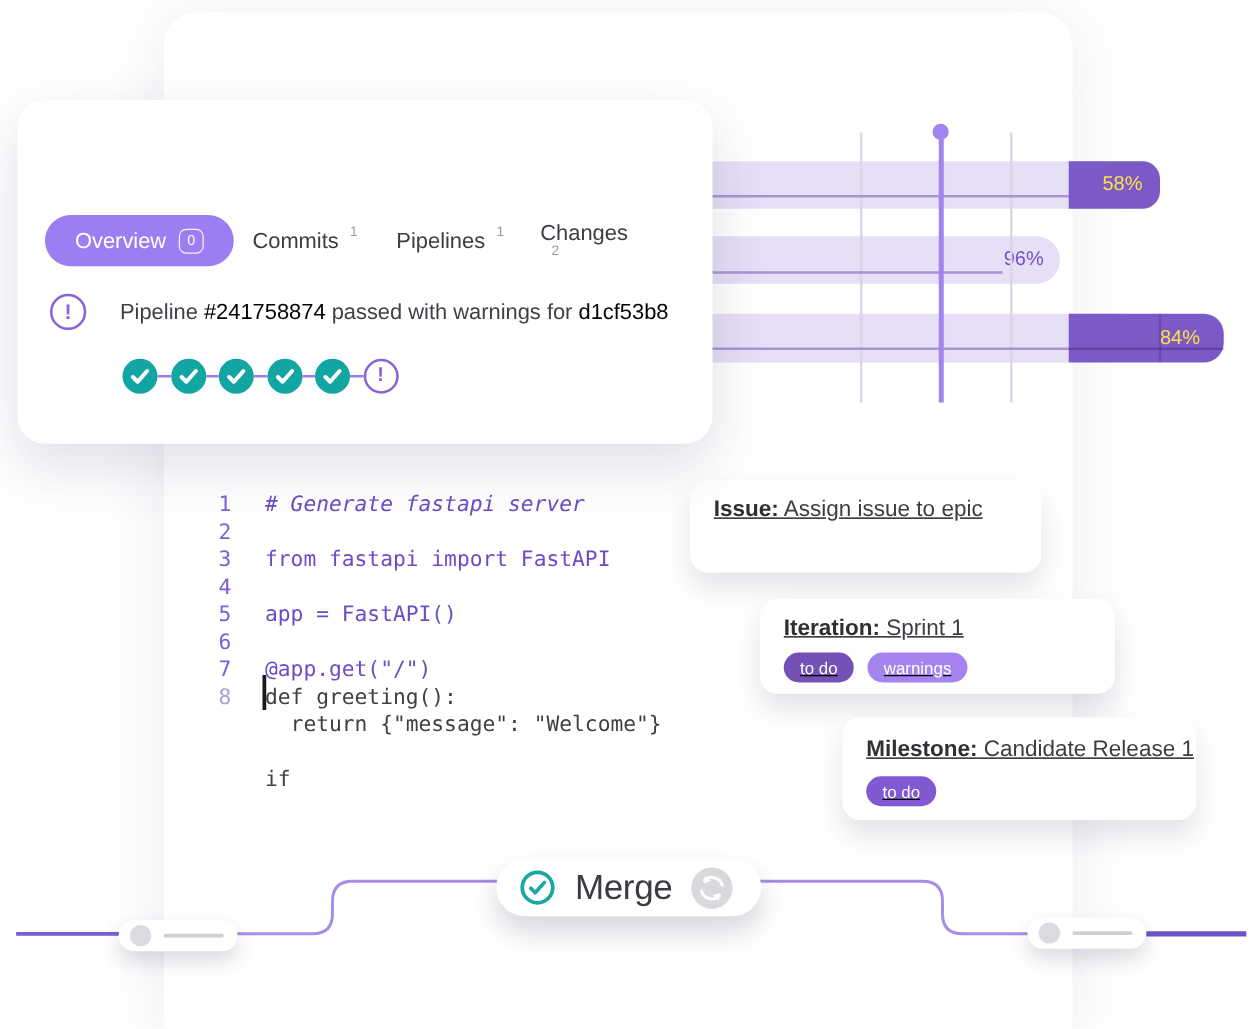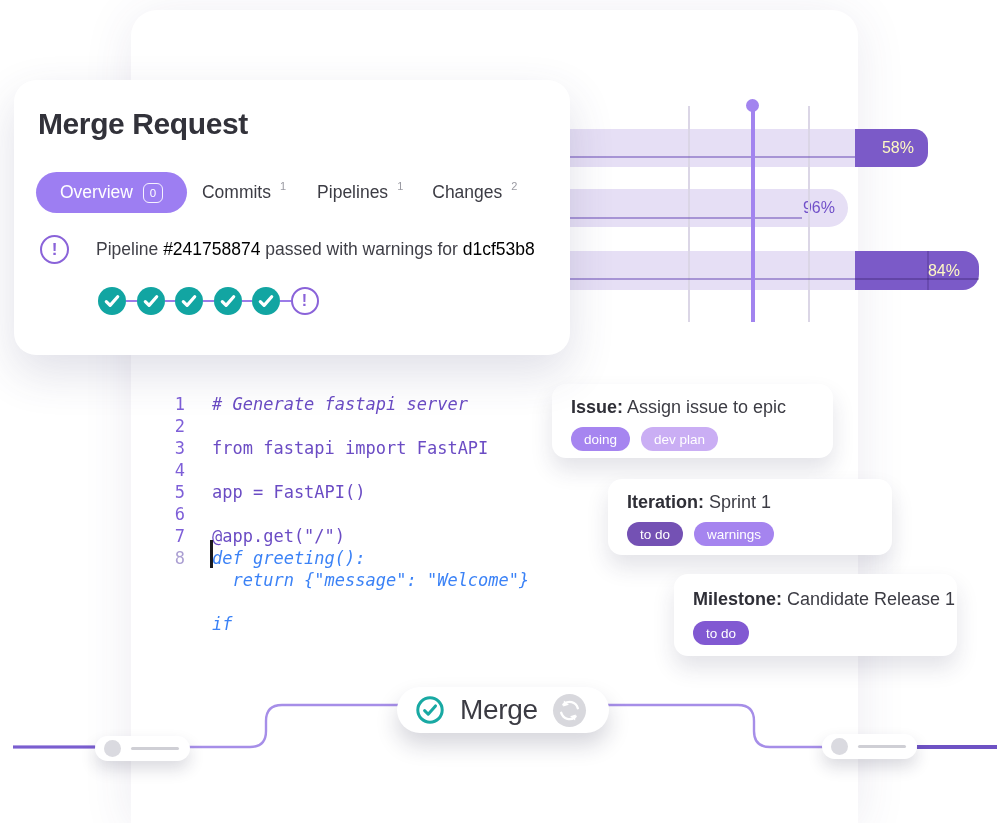--- a/index.html
+++ b/index.html
@@ -129,7 +129,6 @@
   </svg>
 
   <div class="mr-card">
-    <div class="mr-title">Merge Request</div>
 
     <div class="tabs">
       <button class="tab-active">

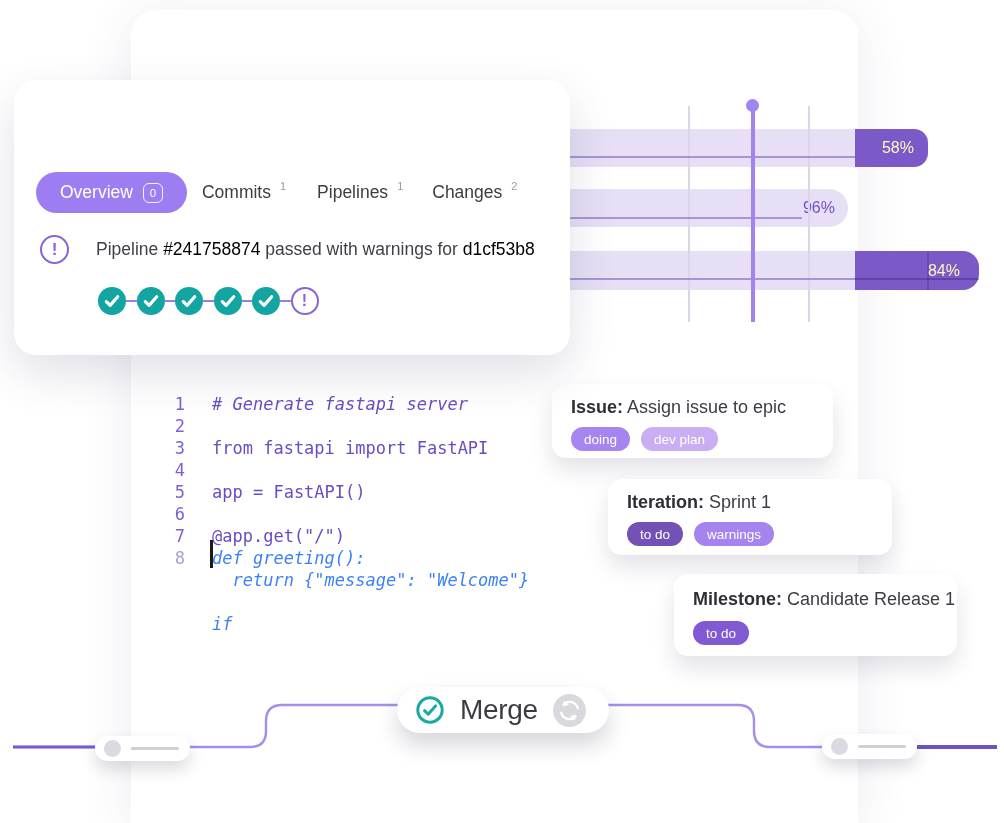--- a/index.html
+++ b/index.html
@@ -19,7 +19,7 @@
   .bar-line{position:absolute;height:1.5px;background:rgba(104,74,182,.5);}
   .bar-dark{position:absolute;background:#7b5ac8;}
   .pct{position:absolute;top:50%;transform:translateY(-50%);font-size:16px;}
-  .pct-dark{color:#fef9c3;}
+  .pct-dark{color:#fde047;}
   .pct-light{color:#7150c9;}
   .vline{position:absolute;left:751px;top:104px;width:3.5px;height:218px;background:#a284ef;}
   .vdot{position:absolute;left:746px;top:99px;width:13px;height:13px;border-radius:50%;background:#a284ef;}

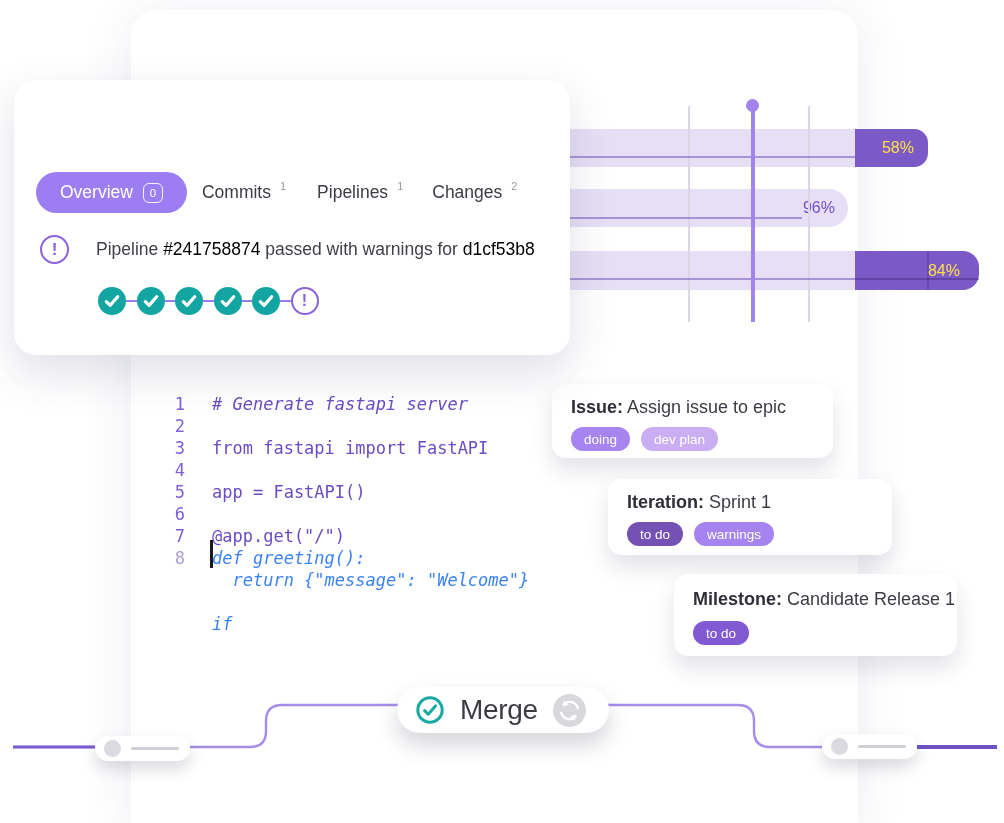--- a/index.html
+++ b/index.html
@@ -39,7 +39,7 @@
   .tab .cnt{font-size:11px;color:#9a9aa2;margin-left:9px;position:relative;top:-2px;}
   .tab-commits{margin-left:15px;}
   .tab-pipelines{margin-left:31px;}
-  .tab-changes{margin-left:29px;}
+  .tab-changes{margin-left:29px;flex-direction:column;}
   .mr-status{position:absolute;left:26px;top:155px;display:flex;align-items:center;gap:27px;}
   .warn-circle{width:29px;height:29px;border-radius:50%;border:2.2px solid #8a63d9;
                color:#8a63d9;font-weight:700;font-size:17px;display:flex;align-items:center;

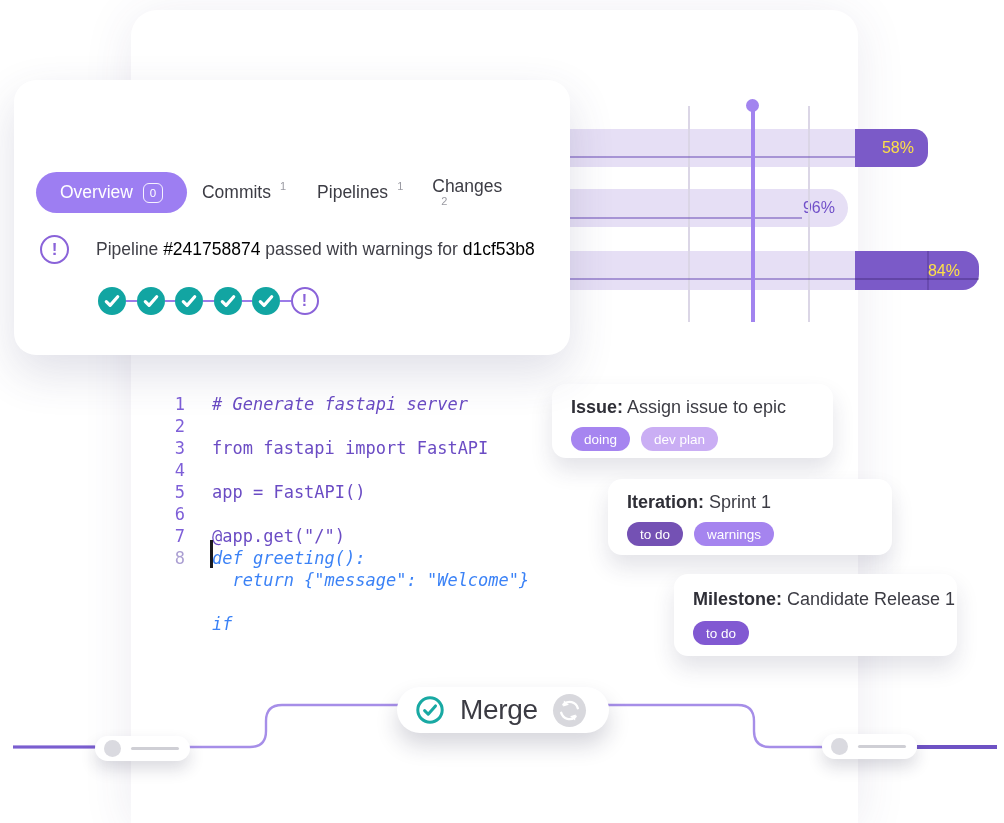--- a/index.html
+++ b/index.html
@@ -67,7 +67,7 @@
 
   
   .mini-card{position:absolute;background:#fff;border-radius:14px;
-             box-shadow:0 12px 22px rgba(40,40,80,.13);z-index:4;padding:13px 19px;}
+             box-shadow:0 12px 22px rgba(40,40,80,.13);z-index:4;padding:13px 19px;text-decoration:underline;}
   .mini-title{font-size:18px;color:#3c3c44;line-height:21px;white-space:nowrap;}
   .mini-title b{color:#2f2f37;}
   .chips{display:flex;gap:11px;margin-top:9px;}

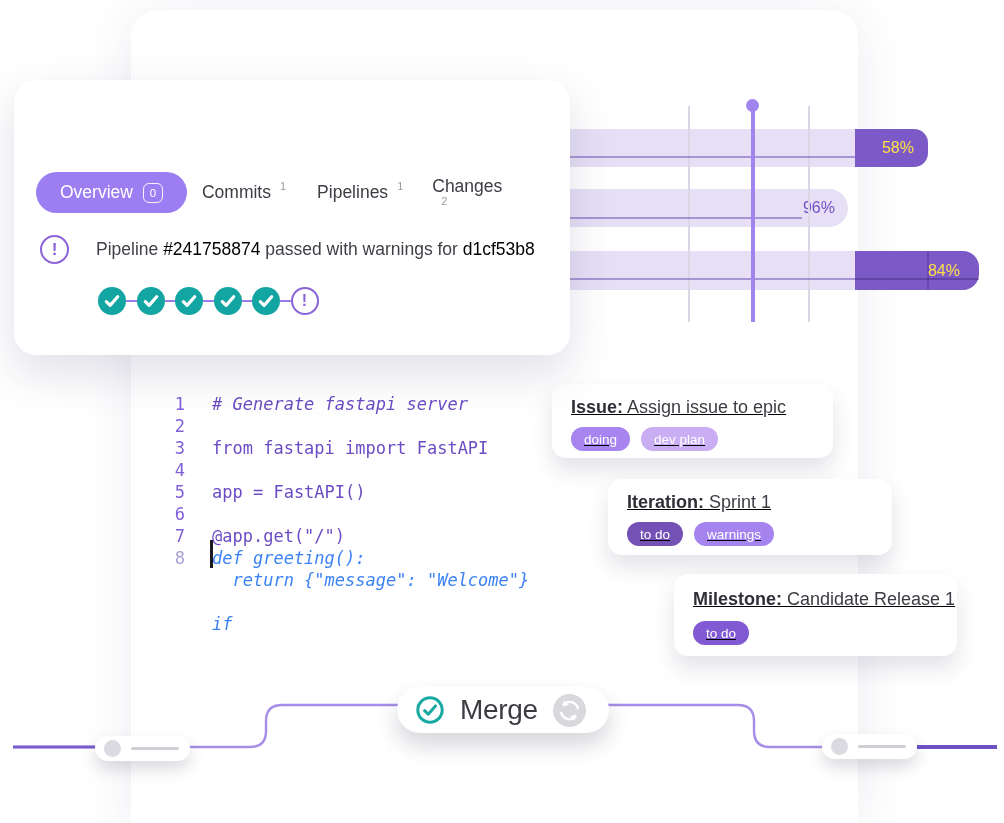--- a/index.html
+++ b/index.html
@@ -241,10 +241,6 @@
 
   <div class="mini-card" style="left:552px;top:384px;width:281px;height:74px;">
     <div class="mini-title"><b>Issue:</b><span> Assign issue to epic</span></div>
-    <div class="chips">
-      <button class="chip" style="background:#a685f0;">doing</button>
-      <button class="chip" style="background:#caaef4;">dev plan</button>
-    </div>
   </div>
 
   <div class="mini-card" style="left:608px;top:479px;width:284px;height:76px;">

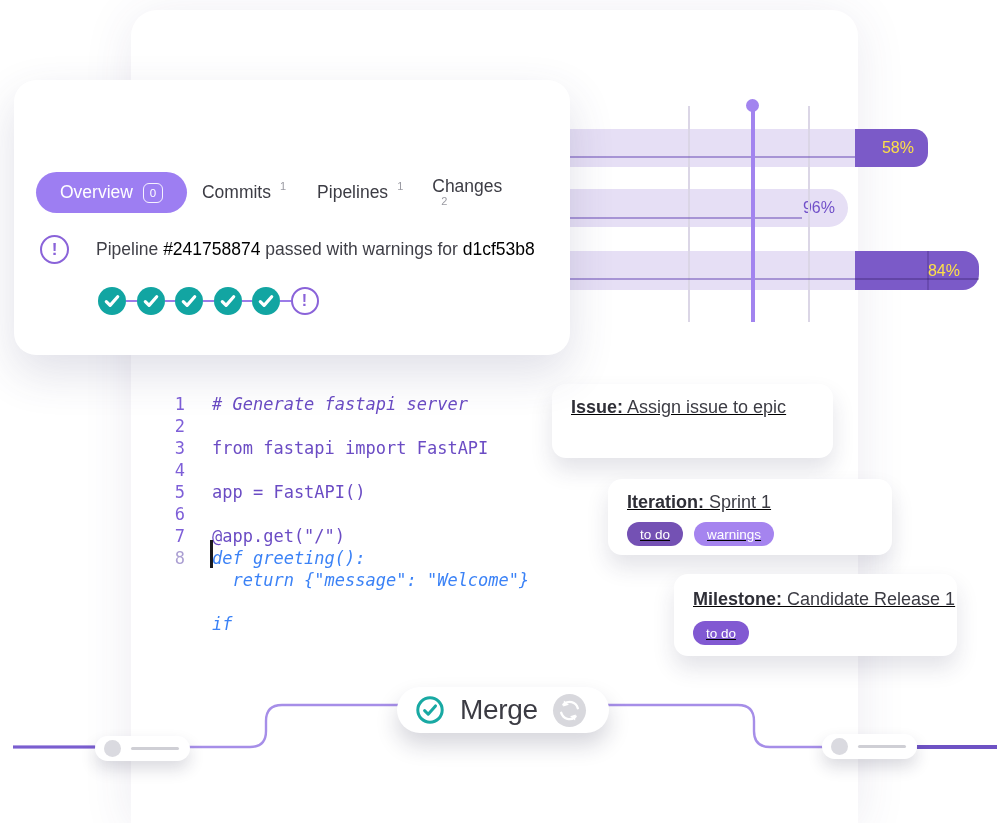--- a/index.html
+++ b/index.html
@@ -61,7 +61,7 @@
   .ln{width:35px;text-align:right;color:#7e5fd8;flex:none;}
   .ct{margin-left:27px;color:#6b4cc4;white-space:pre;}
   .row-comment .ct{font-style:italic;}
-  .ghost .ct{color:#3b82f6;font-style:italic;}
+  .ghost .ct{color:#404040;}
   .ghost .ln{color:#ab9fd2;}
   .cursor{position:absolute;left:210px;top:540px;width:2.5px;height:28px;background:#1b1b1f;z-index:3;}
 

